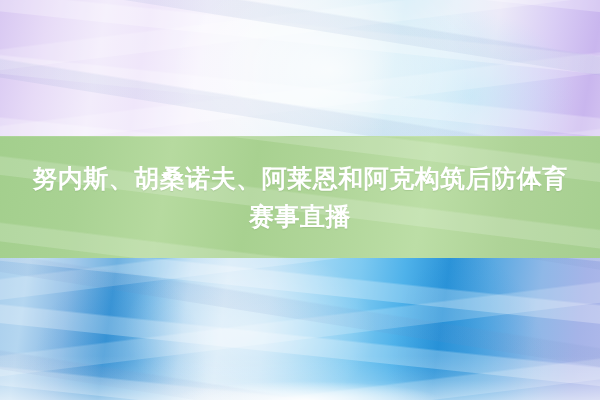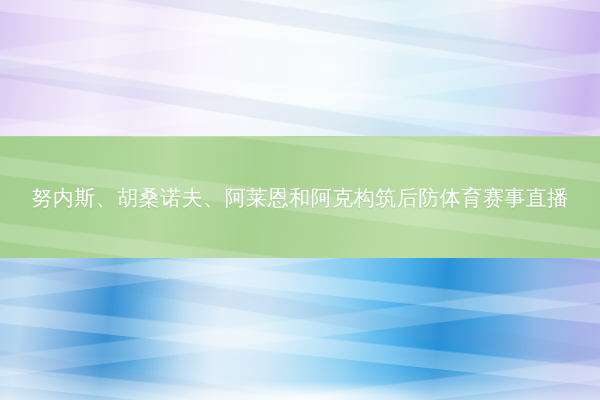--- a/index.html
+++ b/index.html
@@ -168,8 +168,8 @@
     box-sizing: border-box;
     text-align: center;
     color: #ffffff;
-    font-size: 21px;
-    font-weight: normal;
+    font-size: 25px;
+    font-weight: bold;
     line-height: 38px;
     letter-spacing: 0.5px;
     text-shadow: 0 1px 1px rgba(90,130,70,0.18);

